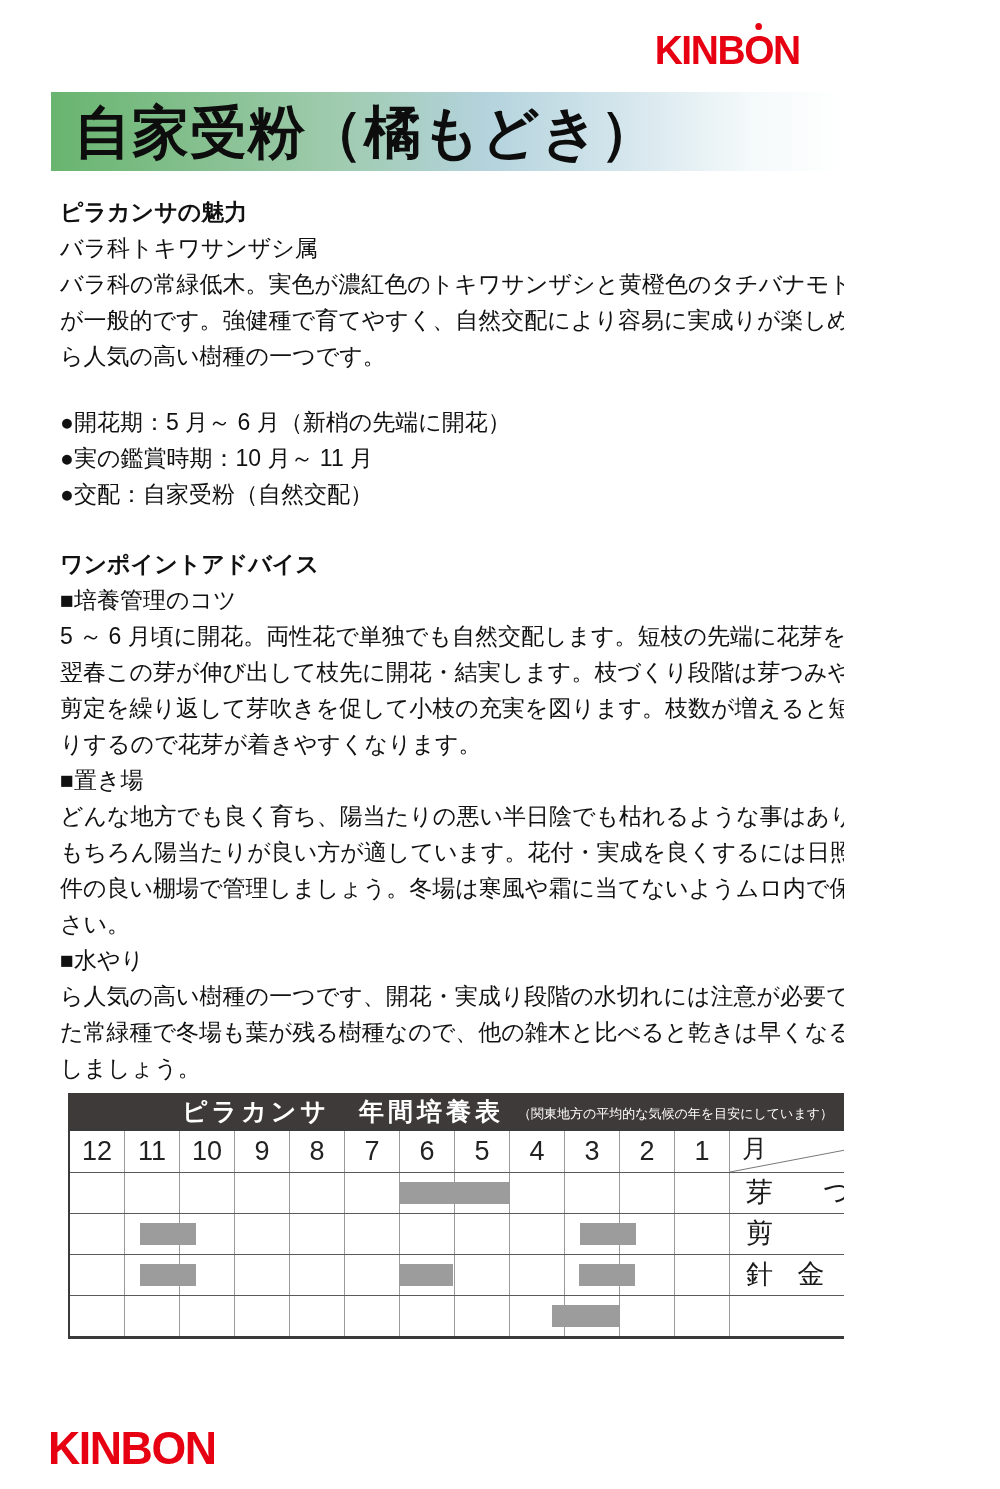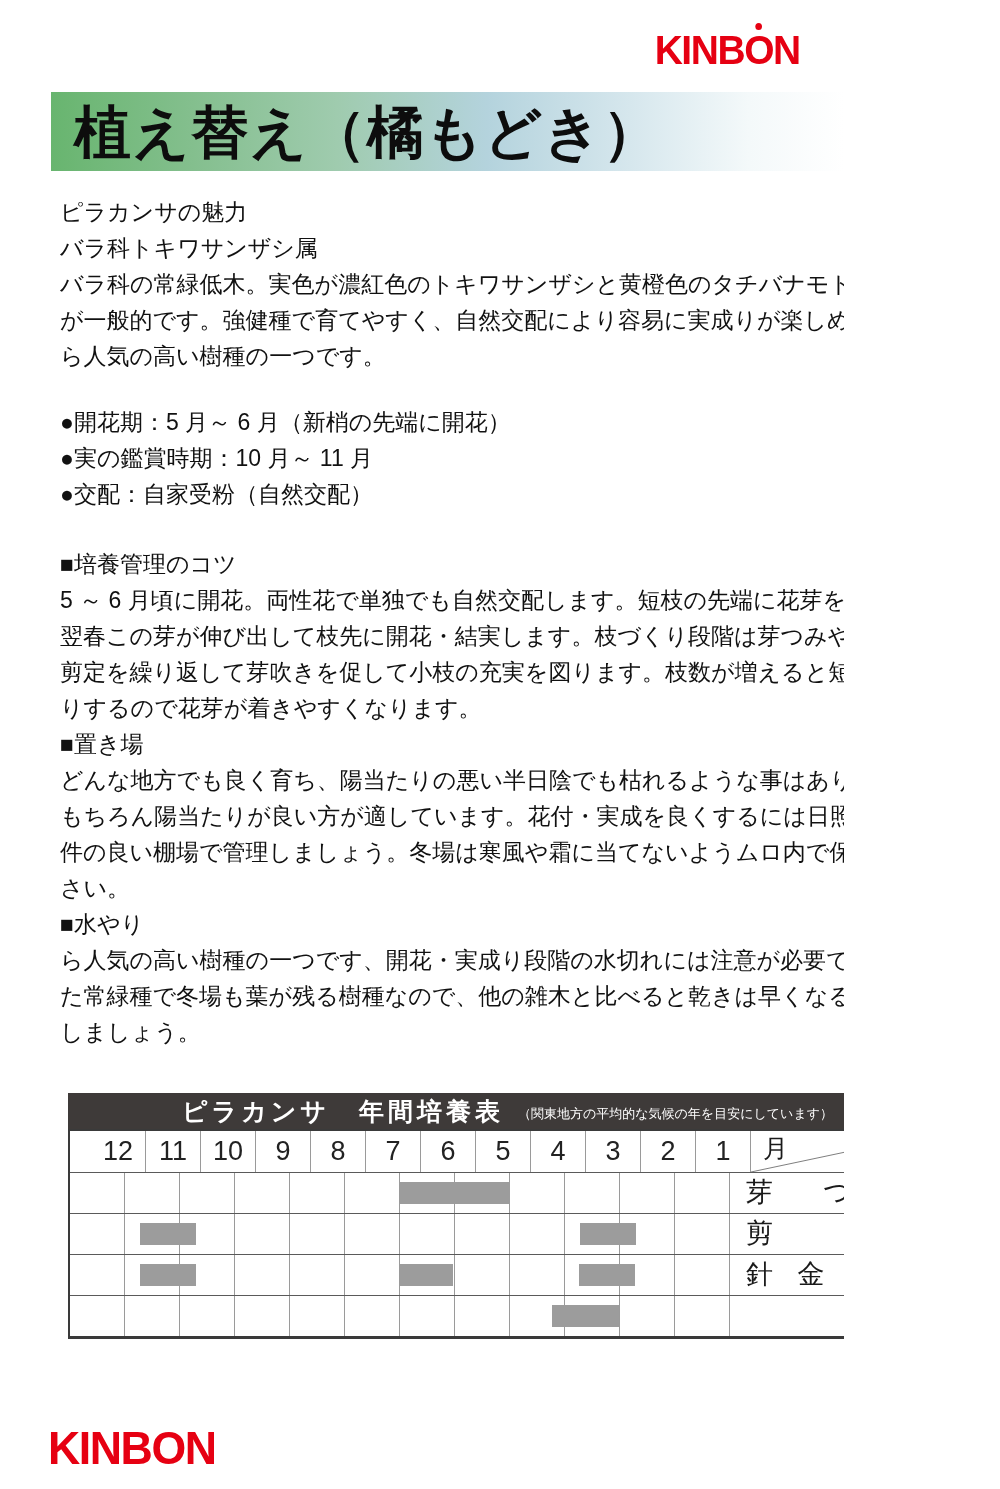--- a/index.html
+++ b/index.html
@@ -87,7 +87,7 @@
   <div class="logo logo-top">KINBON</div>
 
   <div class="banner">
-    <div class="banner-title">植え替え（橘もどき）</div>
+    <div class="banner-title">自家受粉（橘もどき）</div>
   </div>
 
   <div class="body-text">

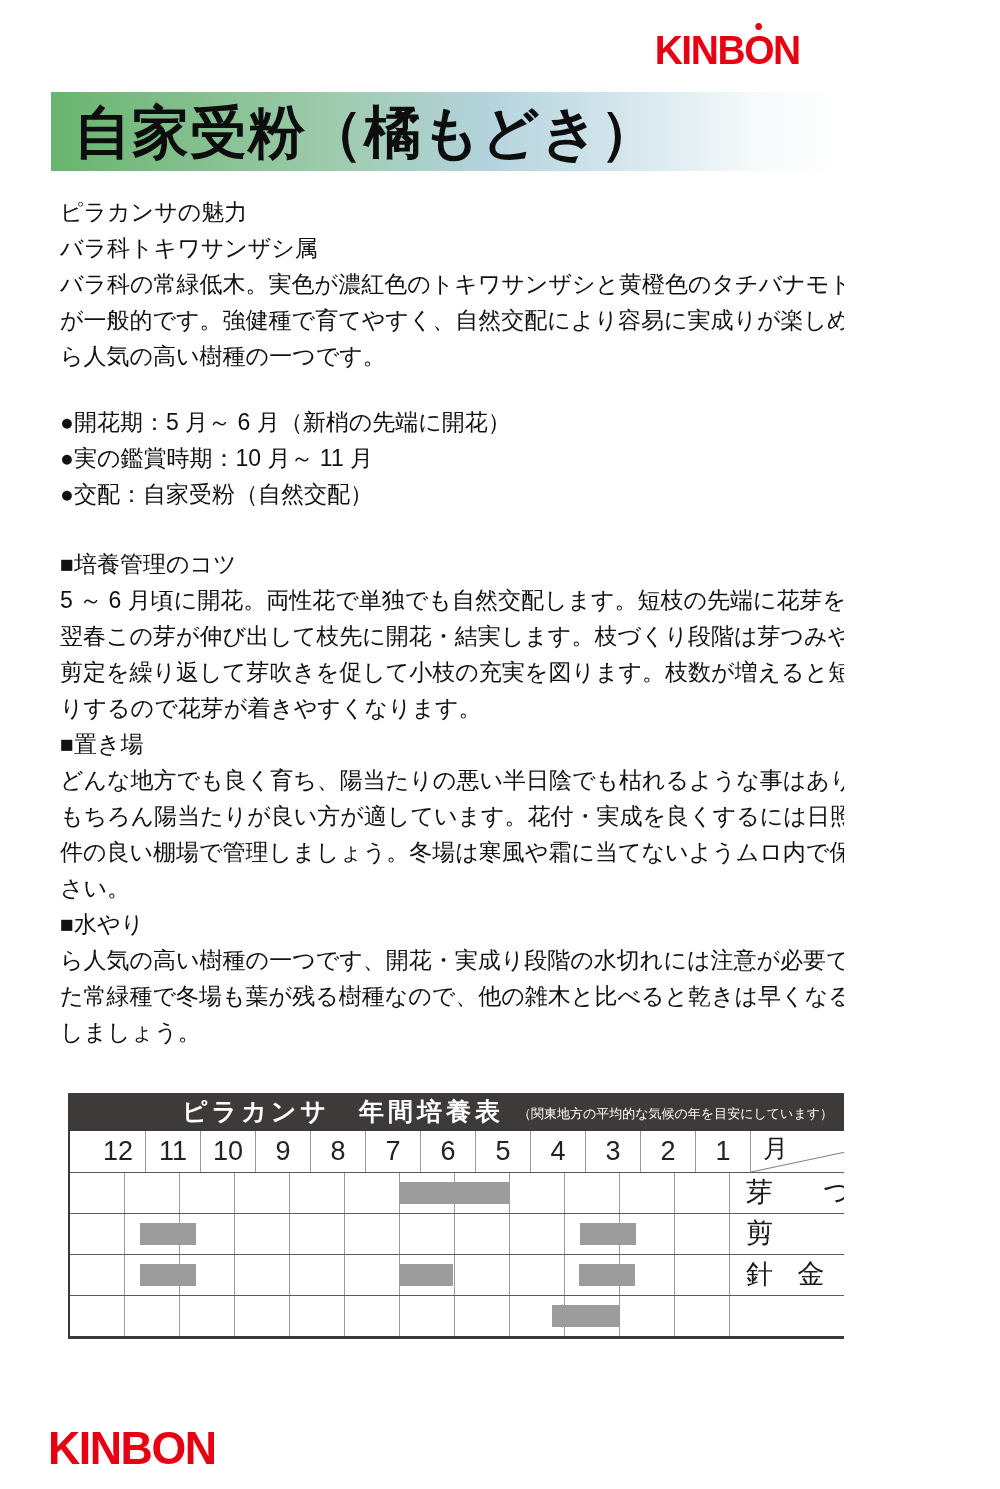--- a/index.html
+++ b/index.html
@@ -36,7 +36,7 @@
     position:absolute;left:60px;top:194px;width:930px;
     font-size:23px;line-height:36px;color:#111;
   }
-  .h-bold{font-weight:normal;}
+  .h-bold{font-weight:bold;}
   .para{white-space:pre-line;}
   .sp30{height:30px;}
   .sp34{height:34px;}

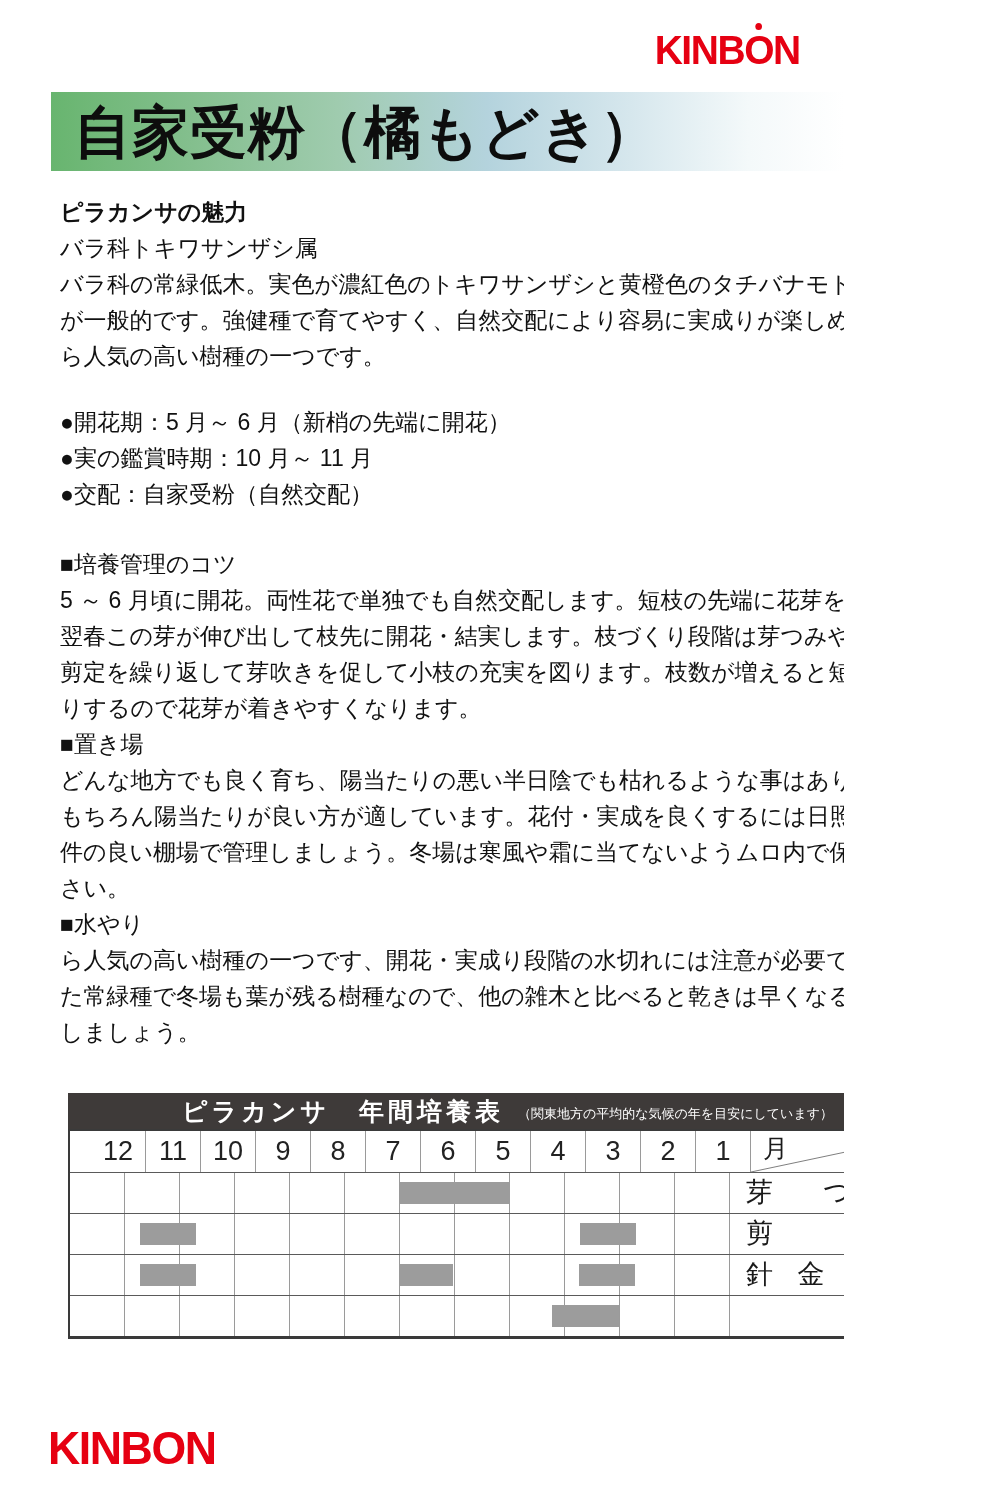--- a/index.html
+++ b/index.html
@@ -101,6 +101,7 @@
     <div>●実の鑑賞時期：10 月～ 11 月</div>
     <div>●交配：自家受粉（自然交配）</div>
     <div class="sp34"></div>
+    <div class="h-bold">ワンポイントアドバイス</div>
     <div>■培養管理のコツ</div>
     <div class="para">5 ～ 6 月頃に開花。両性花で単独でも自然交配します。短枝の先端に花芽を分化し、
 翌春この芽が伸び出して枝先に開花・結実します。枝づくり段階は芽つみや葉刈り、

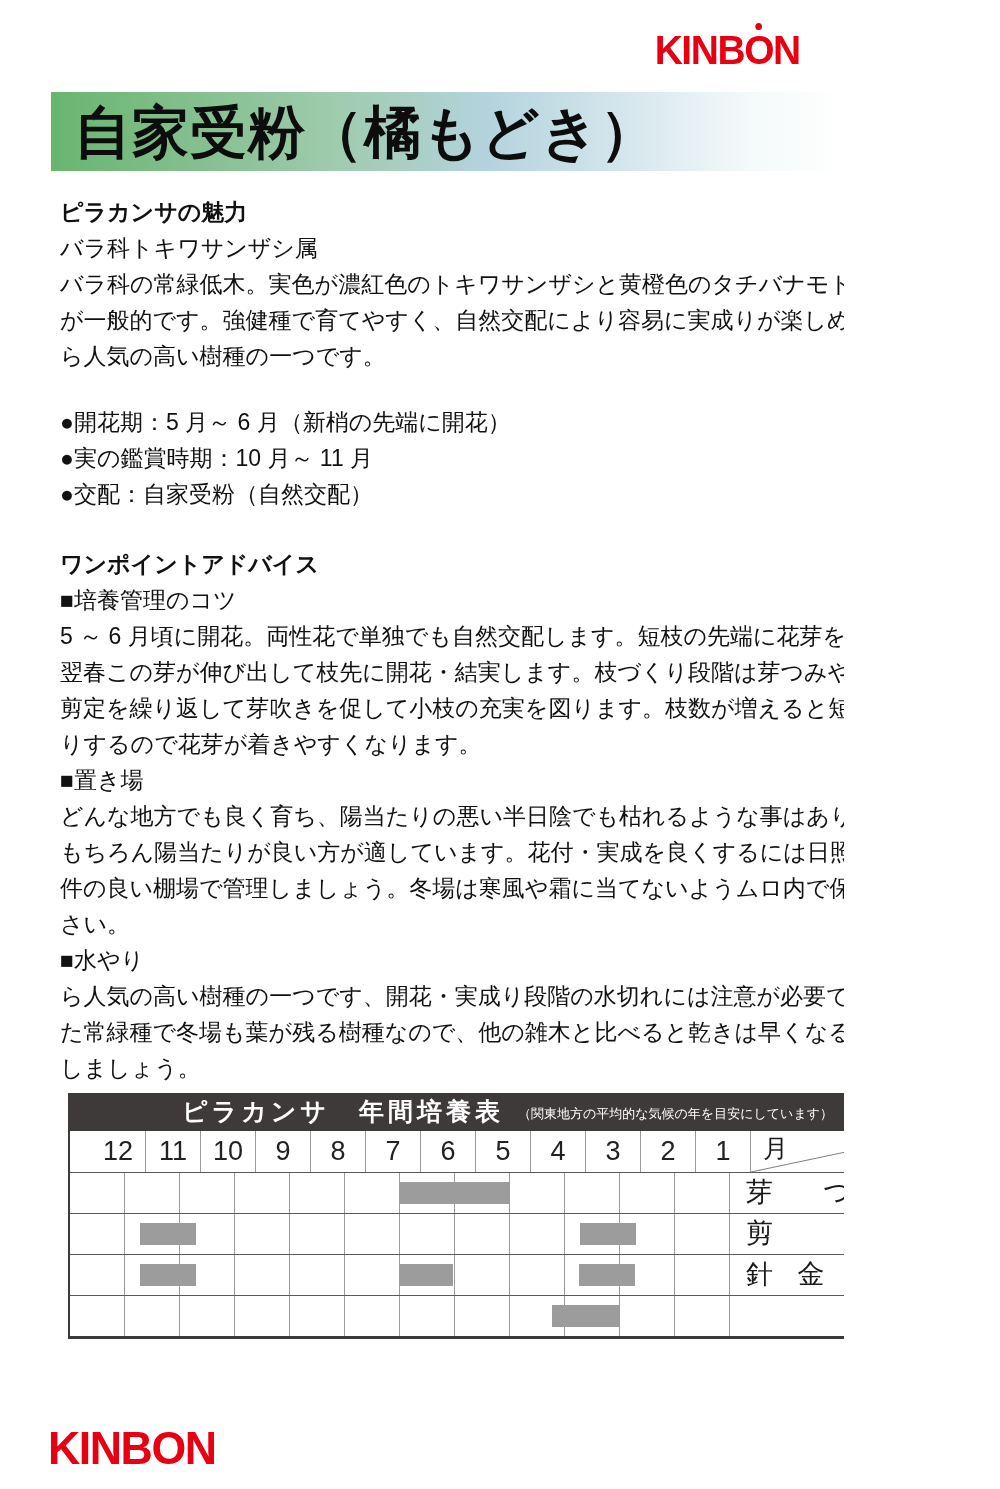--- a/index.html
+++ b/index.html
@@ -56,7 +56,7 @@
     background:#fff;
   }
   .trow{display:flex;position:relative;height:40px;border-bottom:1px solid #5a5a5a;}
-  .trow.header-row{height:41px;padding-left:21px;}
+  .trow.header-row{height:41px;}
   .trow:last-child{border-bottom:none;}
   .mcell,.dcell{
     box-sizing:border-box;width:55px;height:100%;

